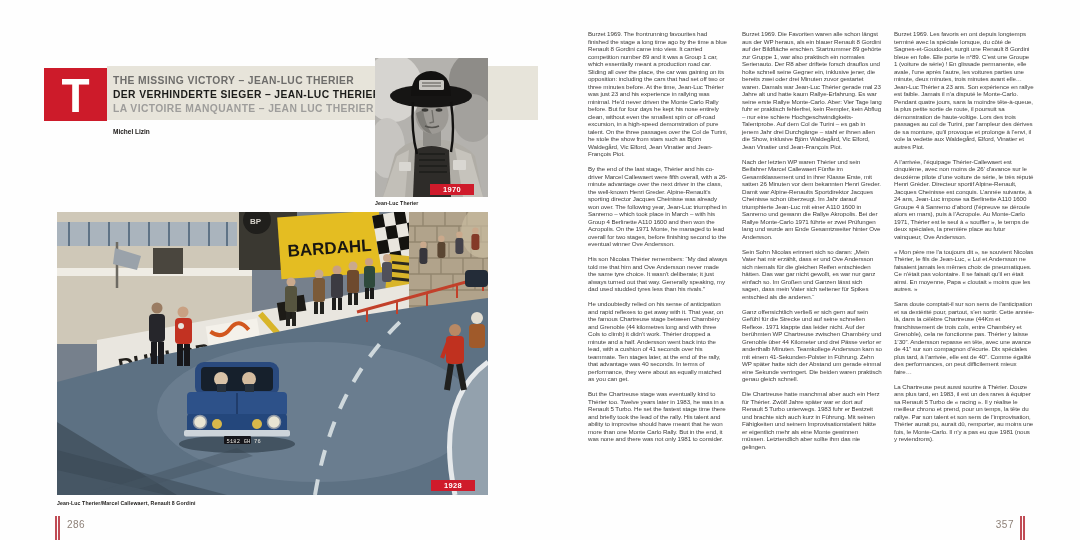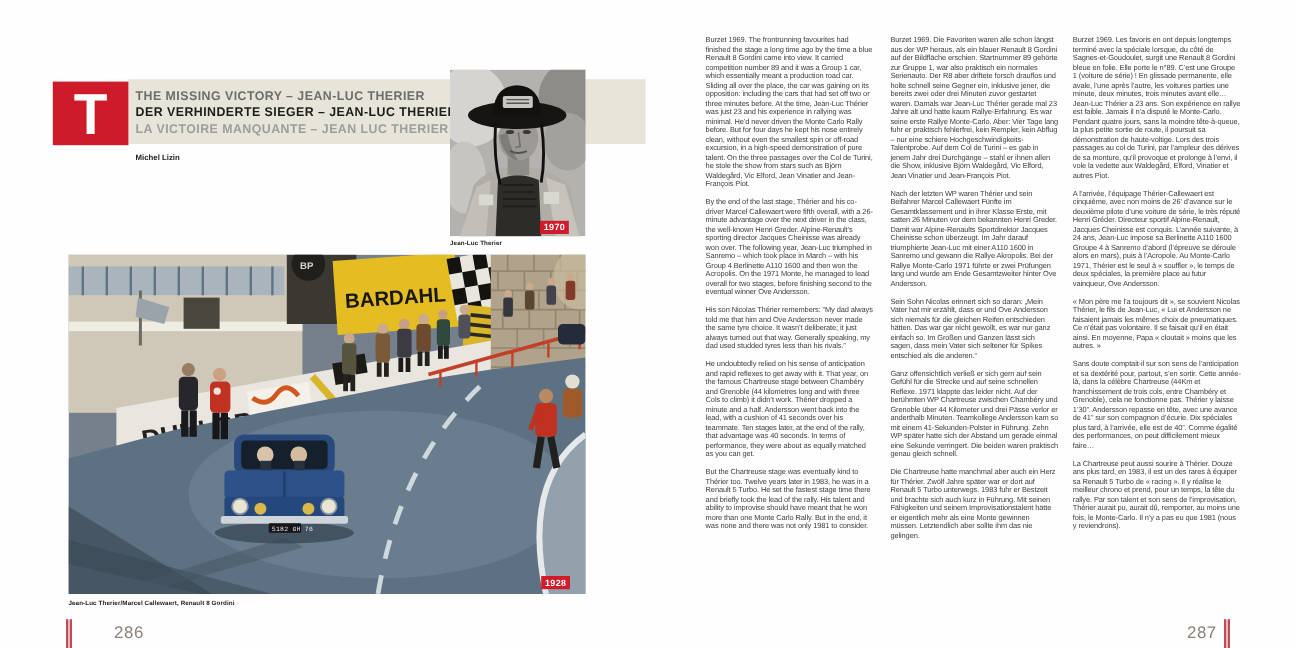--- a/index.html
+++ b/index.html
@@ -22,7 +22,7 @@
   .portrait{left:375px;top:58px;width:113px;height:139px;}
   .rally{left:57px;top:212px;width:431px;height:283px;text-align:right;}
   .yearbadge{position:absolute;background:#cf1b2b;color:#fff;font-weight:bold;font-size:7.5px;
-             line-height:11px;padding:0 3px;letter-spacing:.3px;}
+             line-height:11px;padding:0 13px;letter-spacing:.3px;}
   .badge1970{right:14px;bottom:2px;}
   .badge1934{right:13px;bottom:4px;}
   .caption{position:absolute;font-size:5.2px;font-weight:bold;color:#1d1b19;letter-spacing:.1px;}

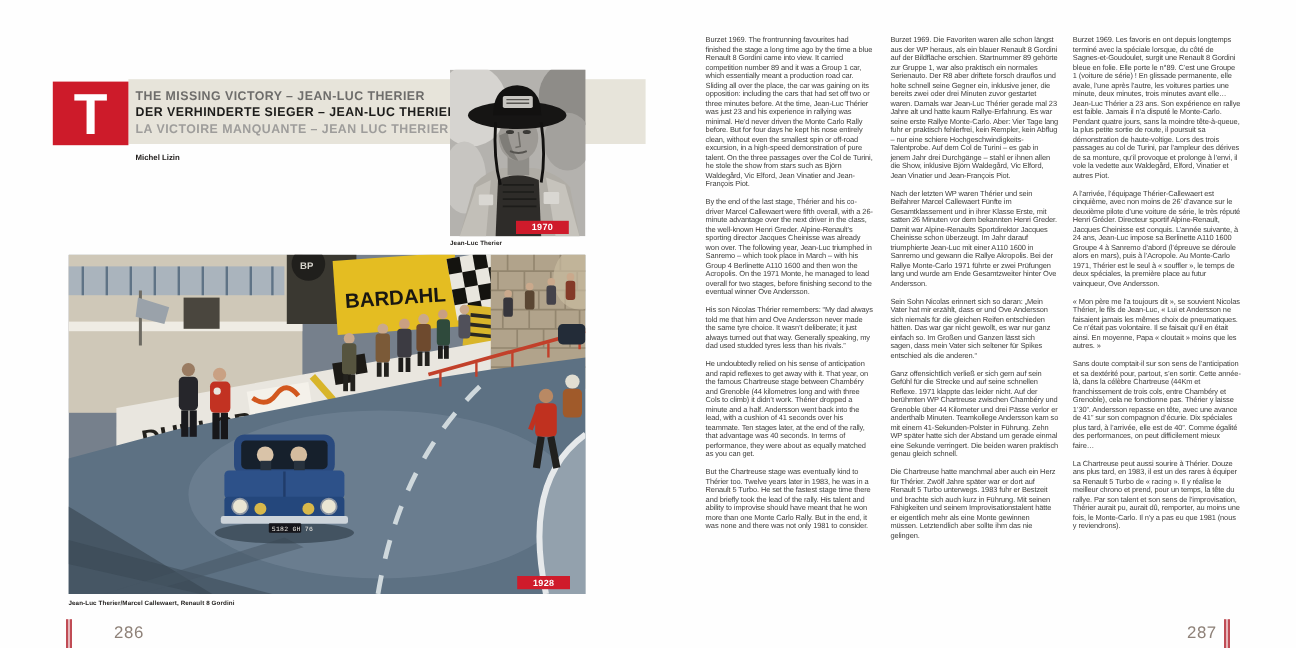--- a/index.html
+++ b/index.html
@@ -36,7 +36,7 @@
   .col-de{left:742px;}
   .col-fr{left:894px;}
   
-  .pagenum{position:absolute;font-size:14px;color:#8e8178;letter-spacing:.5px;margin-left:28px;}
+  .pagenum{position:absolute;font-size:10px;color:#8e8178;letter-spacing:.5px;}
   .pn-left{left:67px;top:519px;}
   .pn-right{right:66px;top:519px;}
   .pagebar{position:absolute;top:516px;width:5px;height:24px;

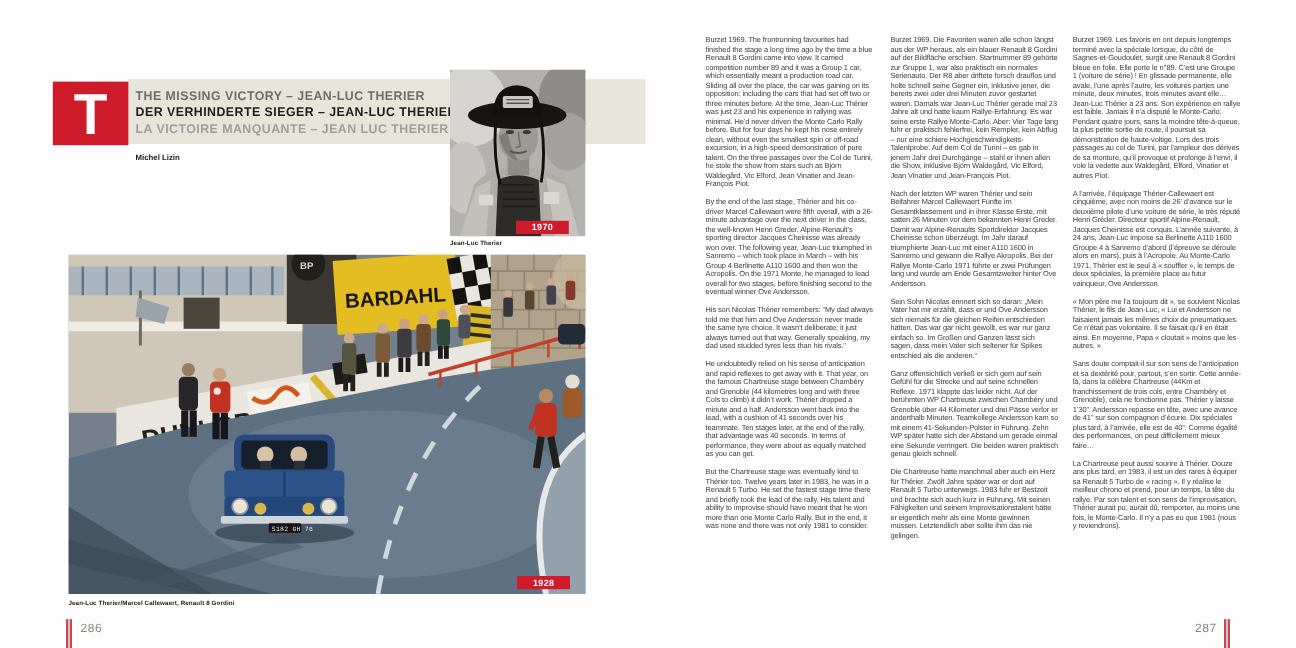--- a/index.html
+++ b/index.html
@@ -300,7 +300,7 @@
 
   <div class="pagebar pb-left"></div>
   <div class="pagenum pn-left">286</div>
-  <div class="pagenum pn-right">287</div>
+  <div class="pagenum pn-right">357</div>
   <div class="pagebar pb-right"></div>
 
 </div>

